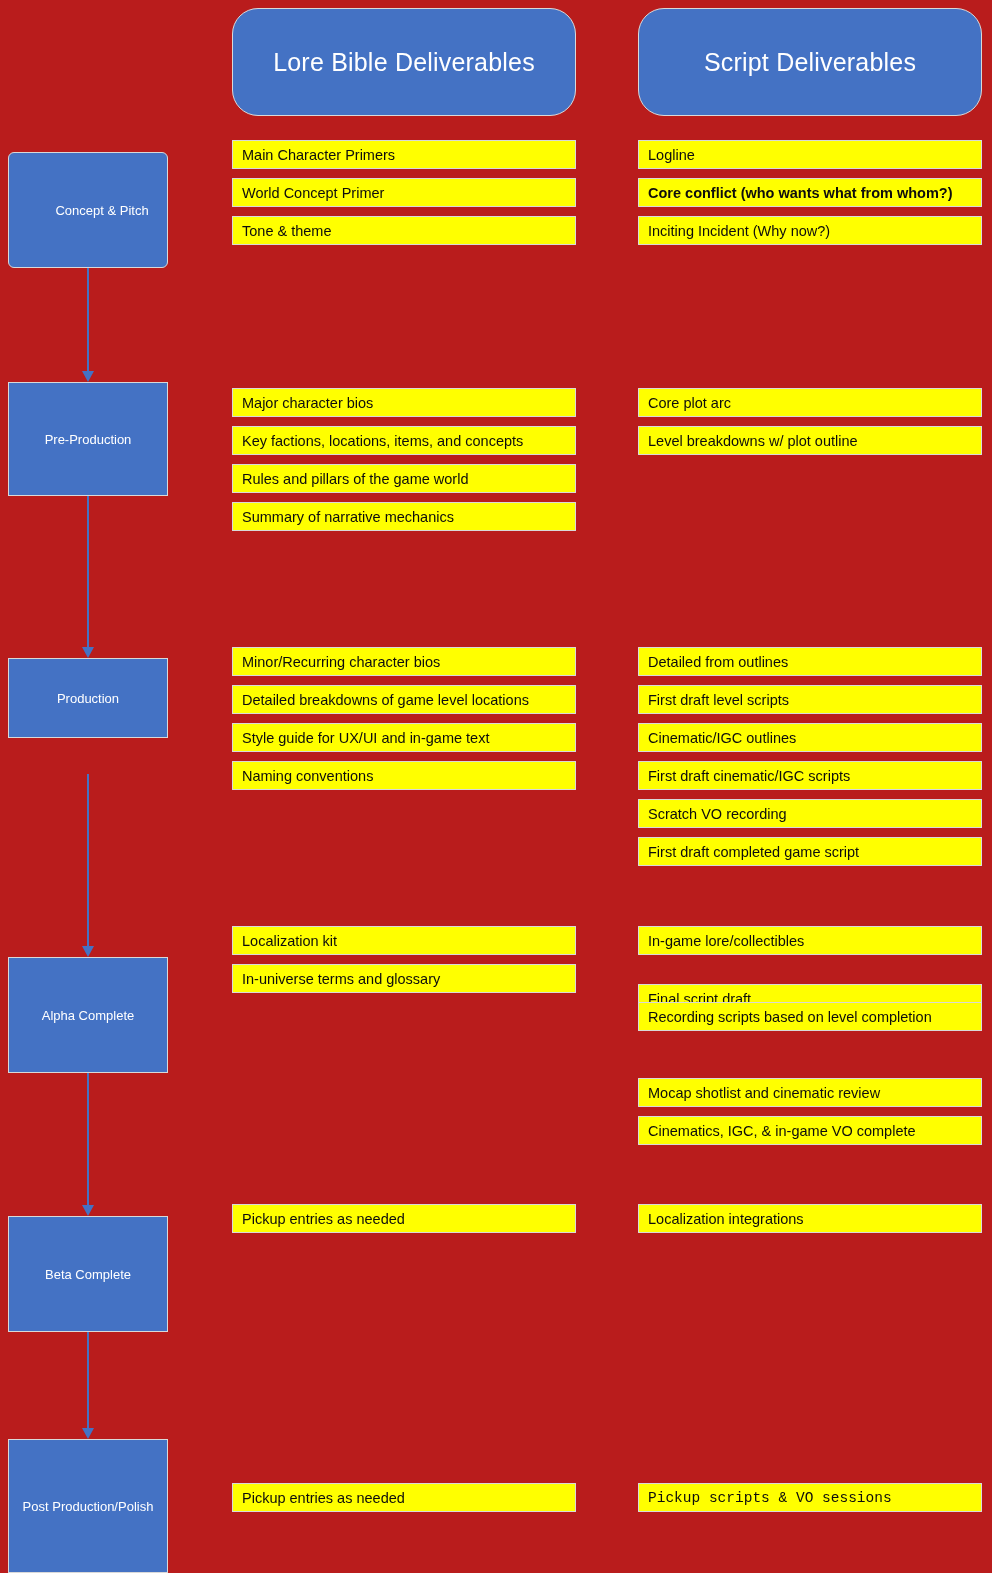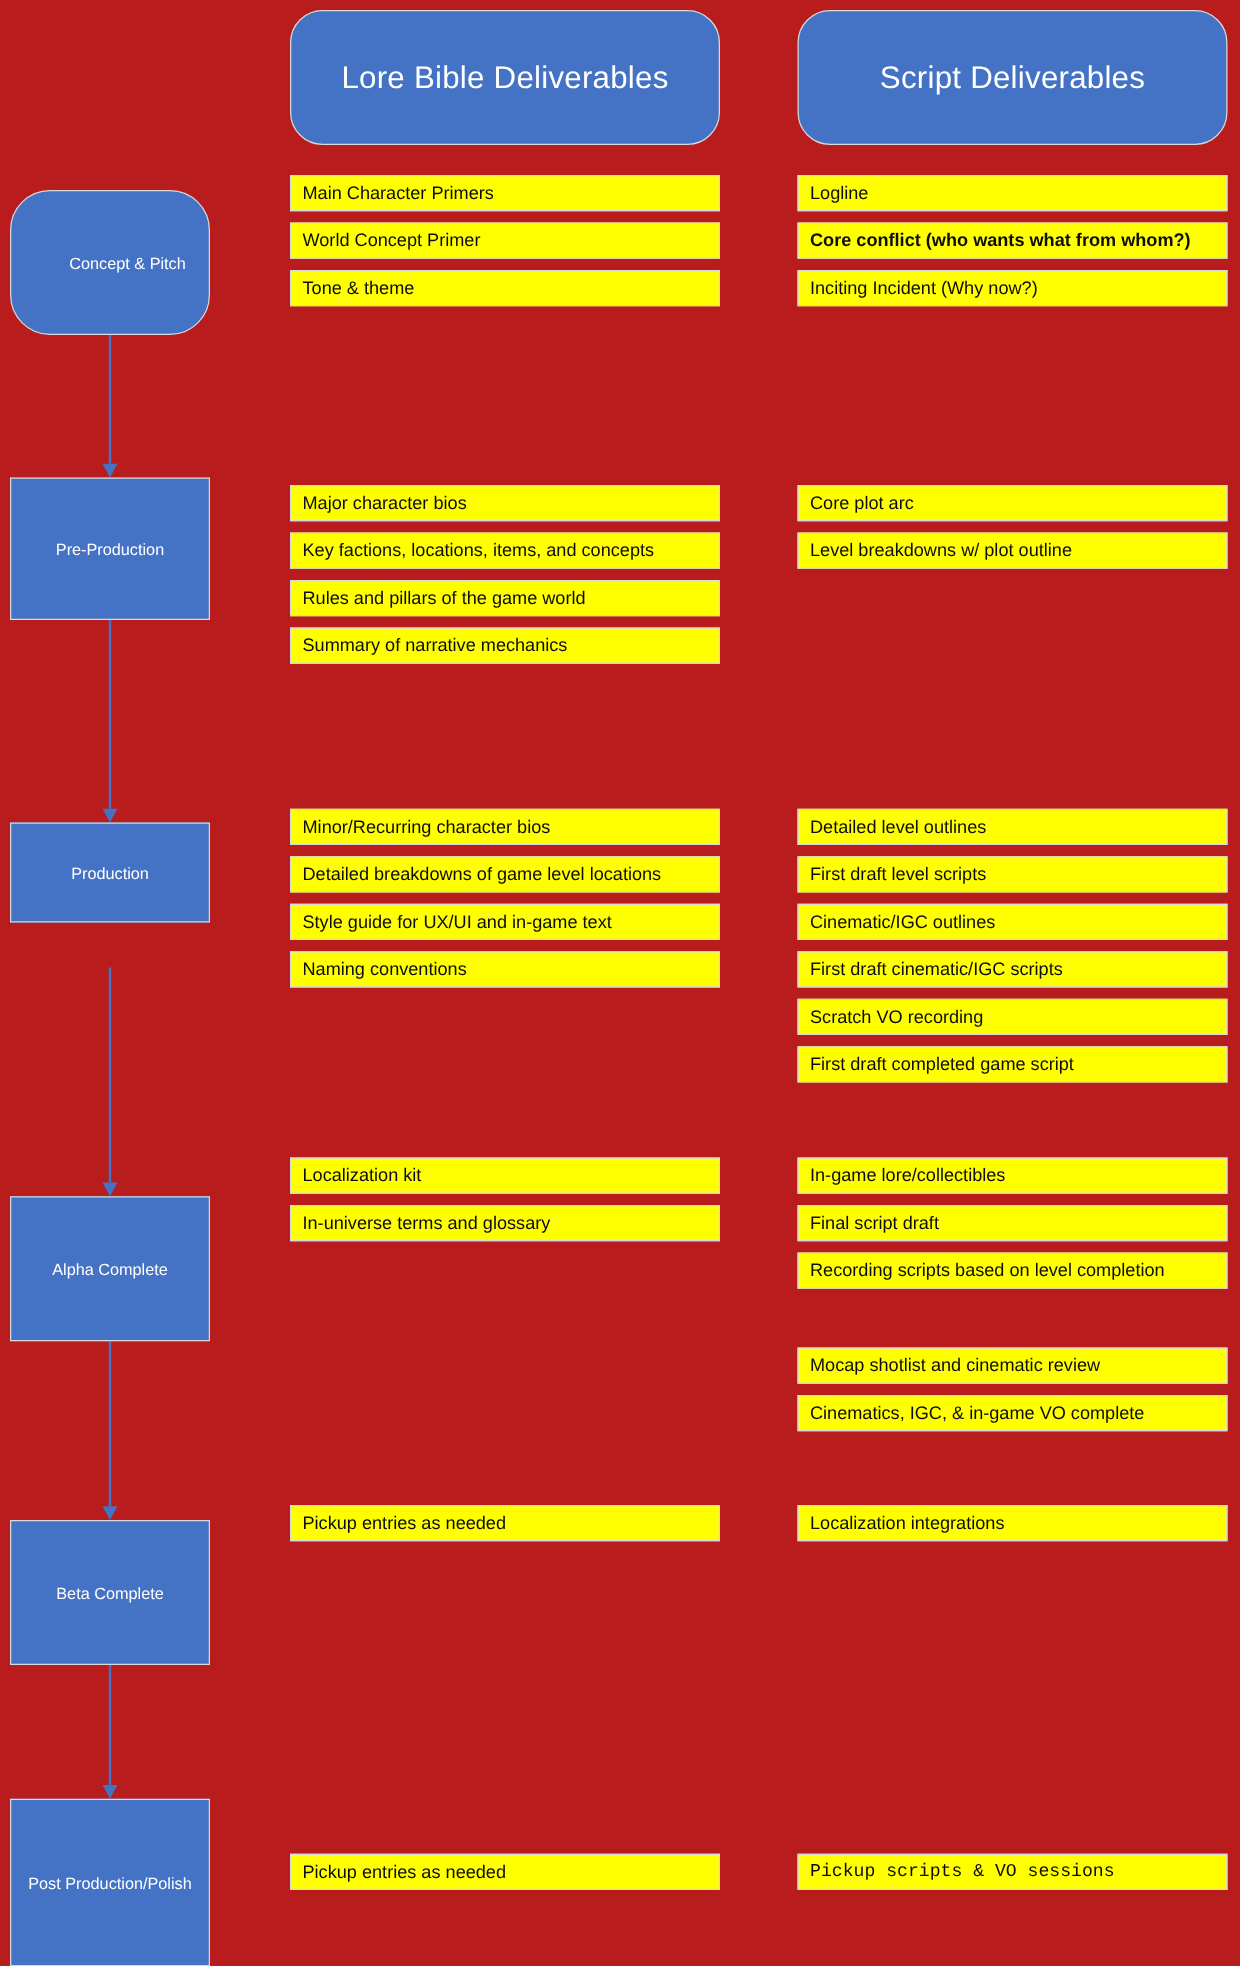--- a/index.html
+++ b/index.html
@@ -52,7 +52,7 @@
     text-align: center;
   }
   .stage-box.rounded {
-    border-radius: 32px;
+    border-radius: 6px;
     padding-left: 28px;
   }
 

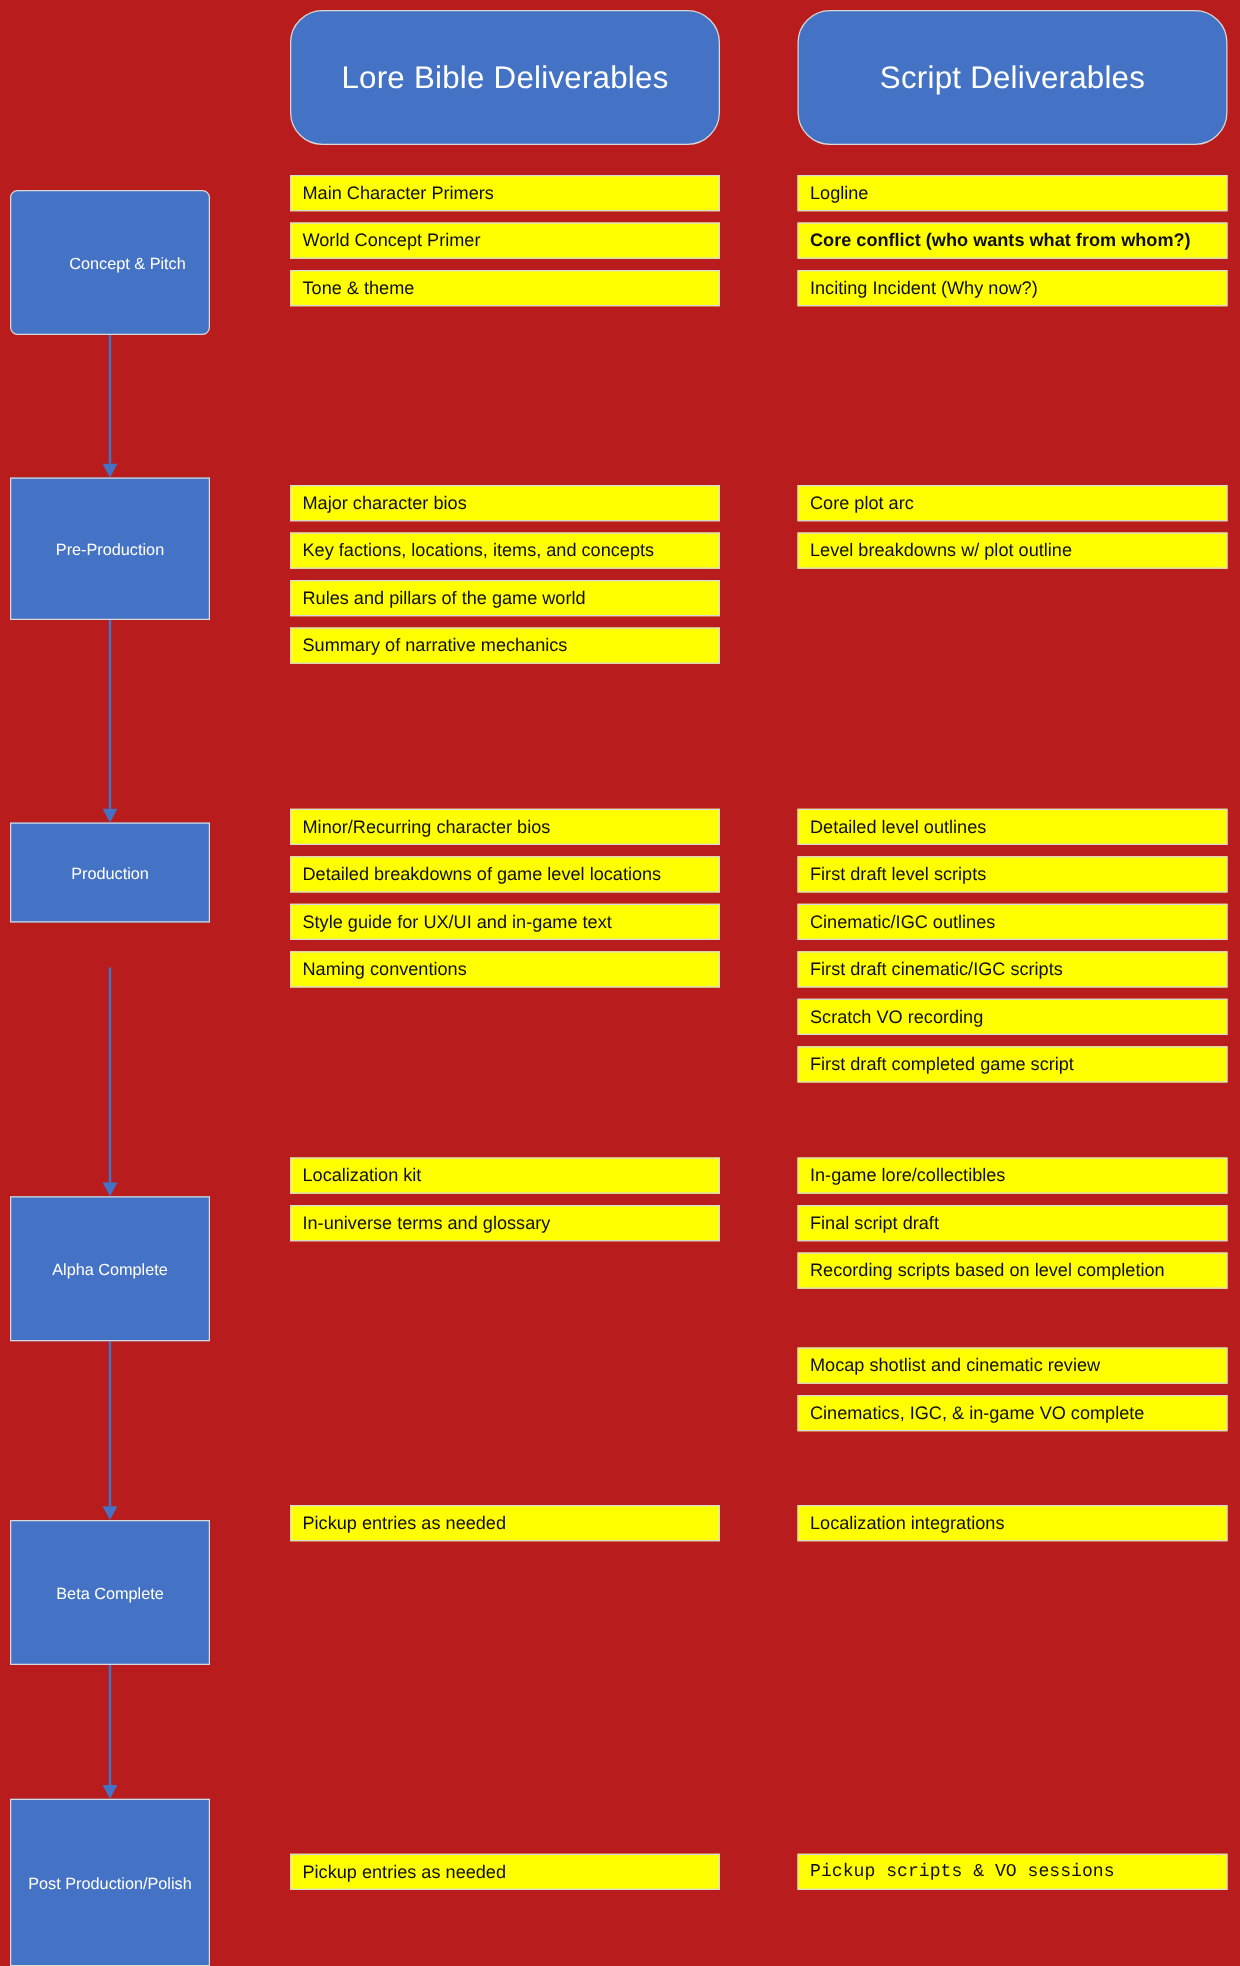--- a/index.html
+++ b/index.html
@@ -203,7 +203,7 @@
       <span>Level breakdowns w/ plot outline</span>
     </div>
     <div class="chip" style="left: 638px; top: 647px; width: 344px; height: 29px;">
-      <span>Detailed level outlines</span>
+      <span>Detailed from outlines</span>
     </div>
     <div class="chip" style="left: 638px; top: 685px; width: 344px; height: 29px;">
       <span>First draft level scripts</span>

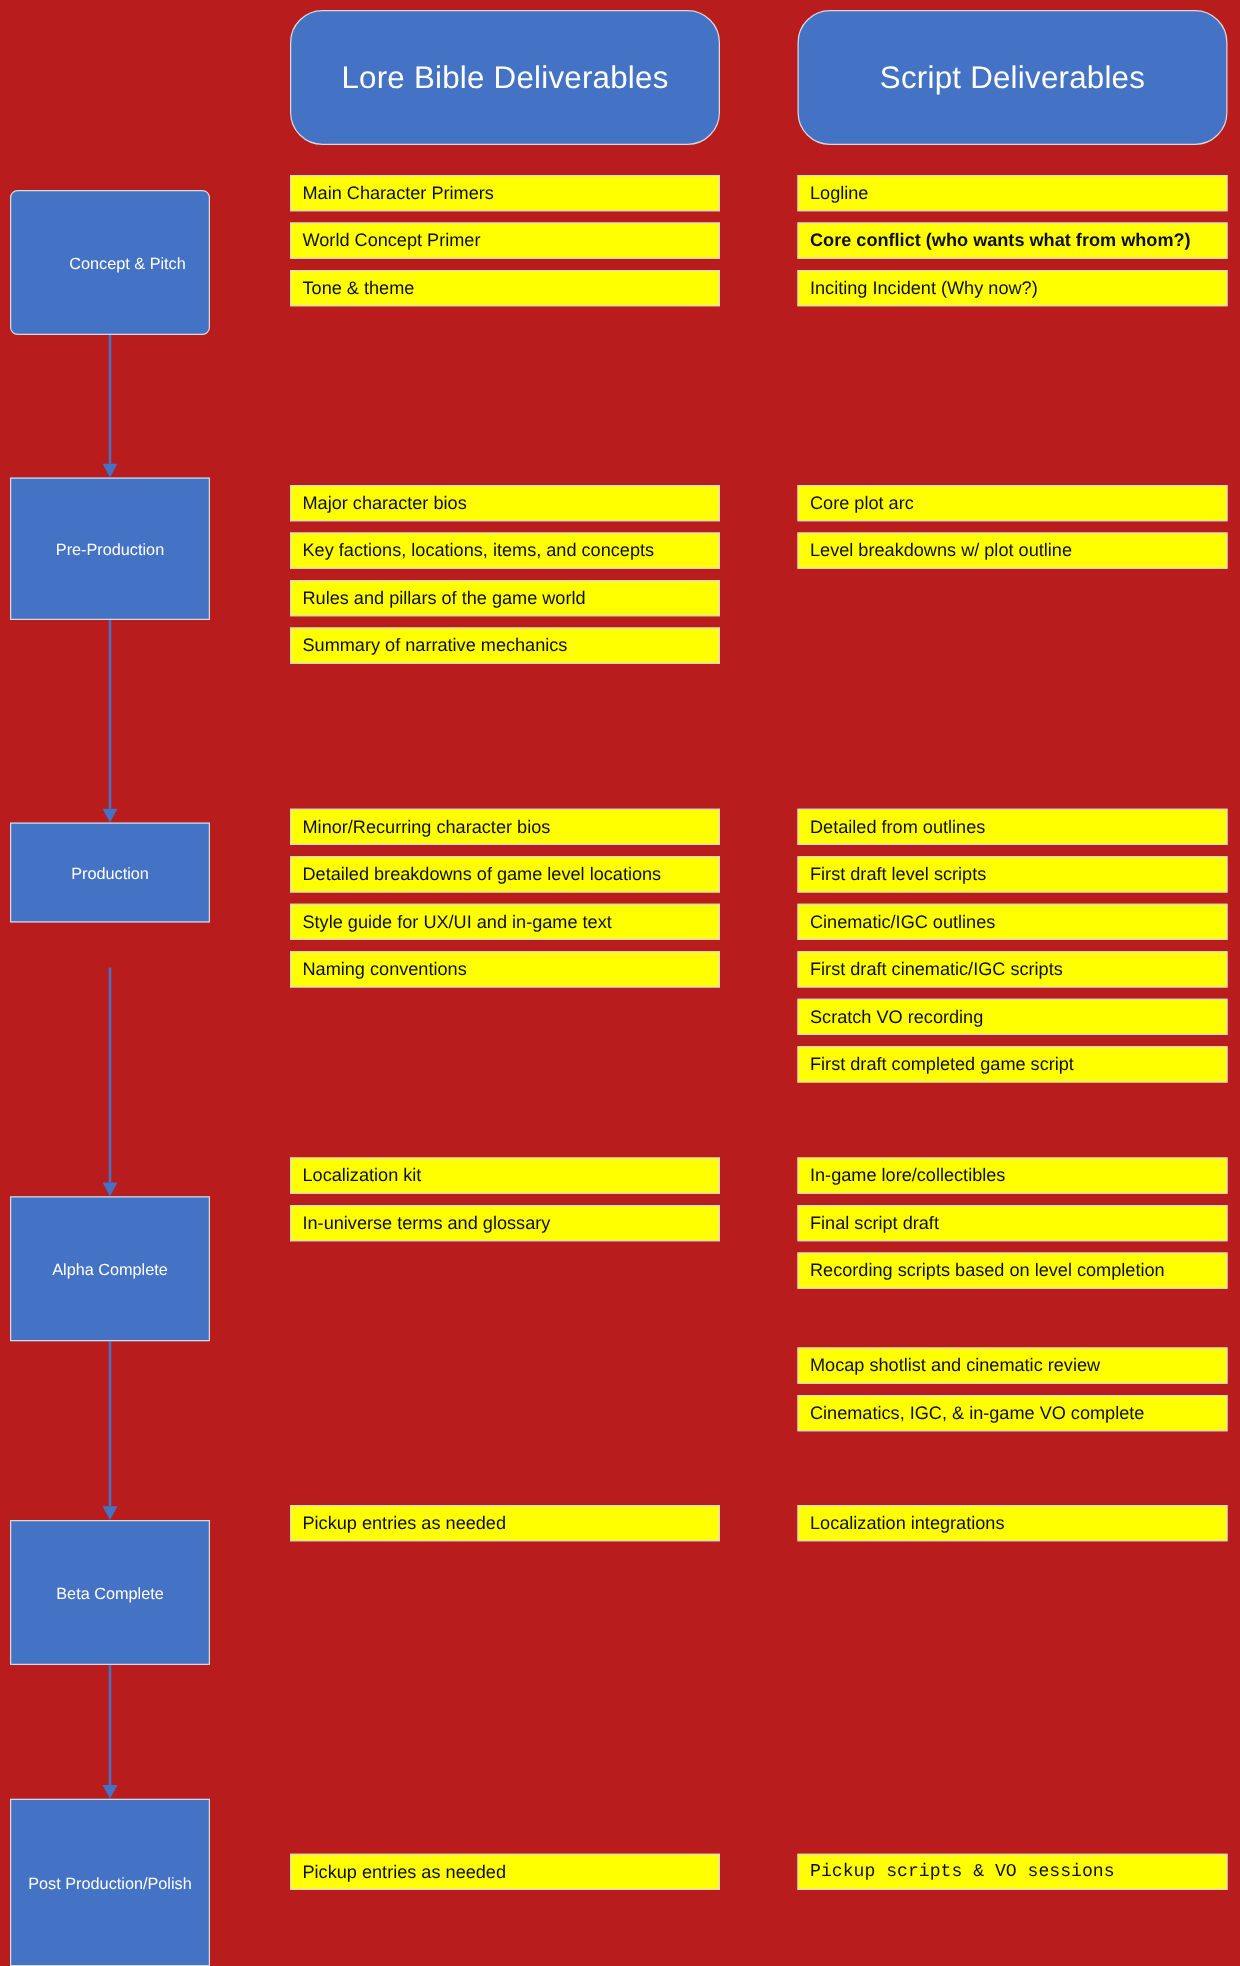--- a/index.html
+++ b/index.html
@@ -223,7 +223,7 @@
     <div class="chip" style="left: 638px; top: 926px; width: 344px; height: 29px; text-align: right;">
       <span>In-game lore/collectibles</span>
     </div>
-    <div class="chip" style="left: 638px; top: 964px; width: 344px; height: 29px;">
+    <div class="chip" style="left: 638px; top: 984px; width: 344px; height: 29px;">
       <span>Final script draft</span>
     </div>
     <div class="chip" style="left: 638px; top: 1002px; width: 344px; height: 29px;">

